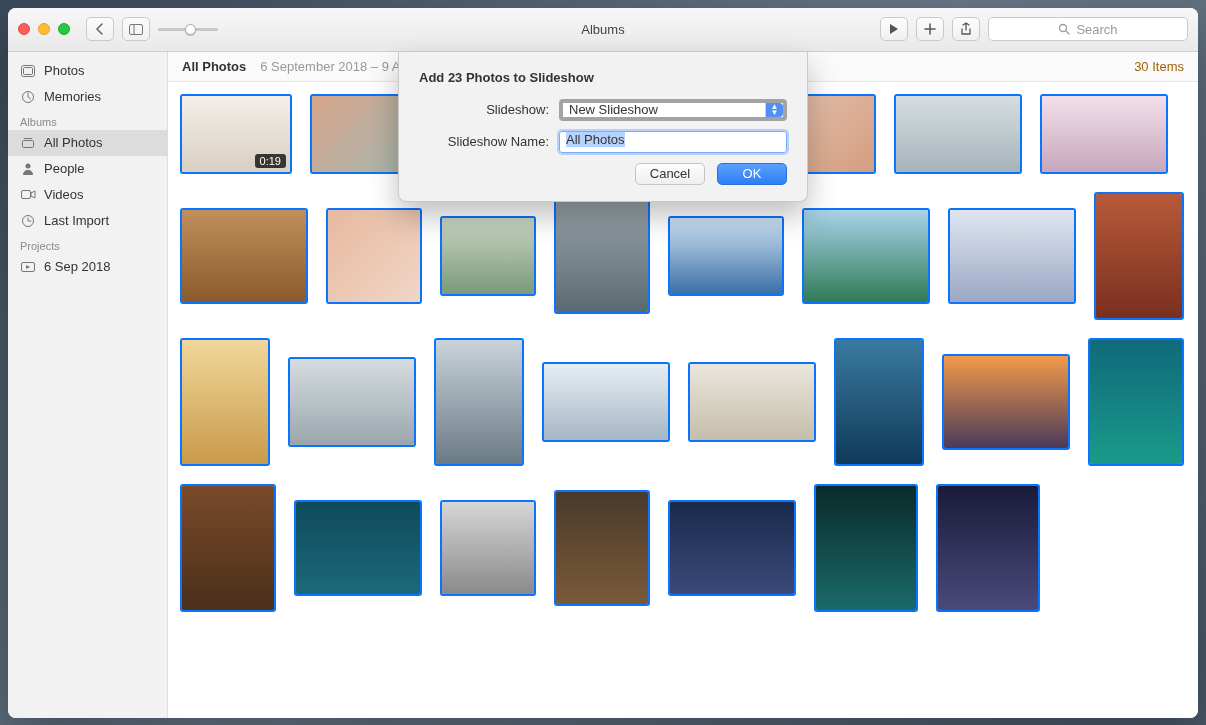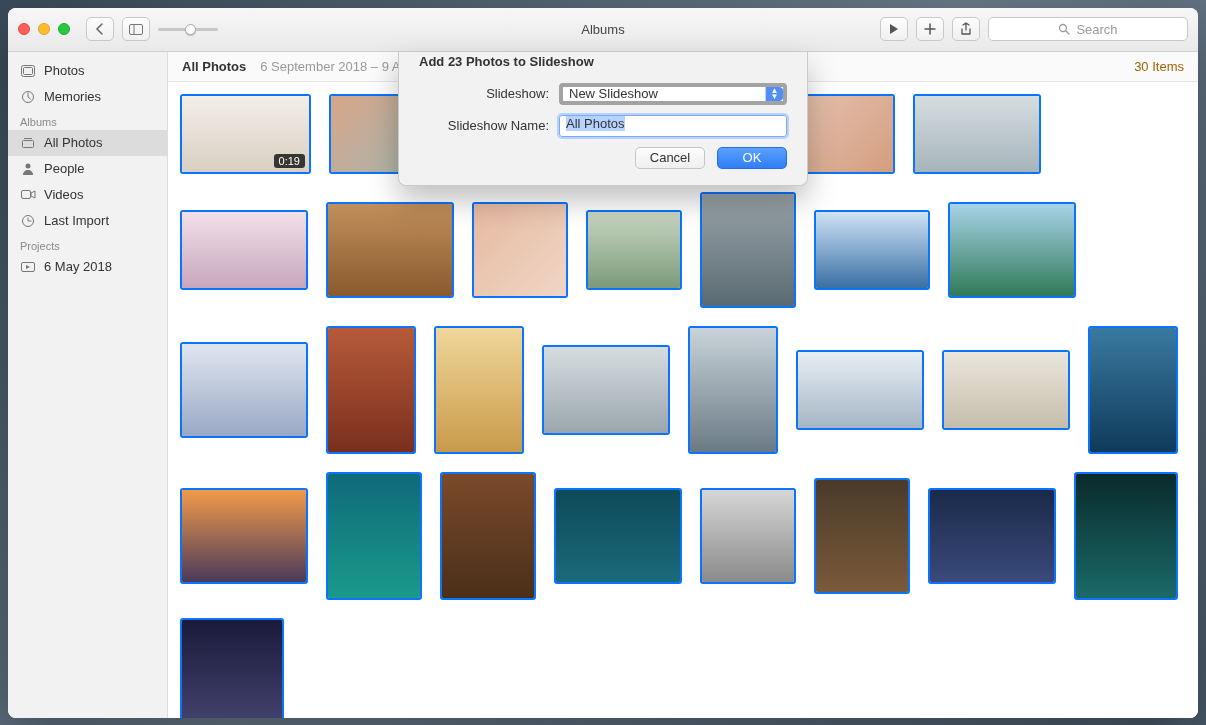--- a/index.html
+++ b/index.html
@@ -75,7 +75,7 @@
     position:absolute;top:44px;left:50%;transform:translateX(-50%);
     width:410px;background:#f2f2f2;border:1px solid #c9c9c9;border-top:none;
     border-radius:0 0 8px 8px;box-shadow:0 14px 30px rgba(0,0,0,.25);
-    padding:2px 20px 16px;font-size:13px;color:#333;z-index:50;
+    padding:18px 20px 16px;font-size:13px;color:#333;z-index:50;
   }
   .sheet-title{font-weight:700;margin-bottom:14px;}
   .sheet-row{display:flex;align-items:center;margin-bottom:10px;}

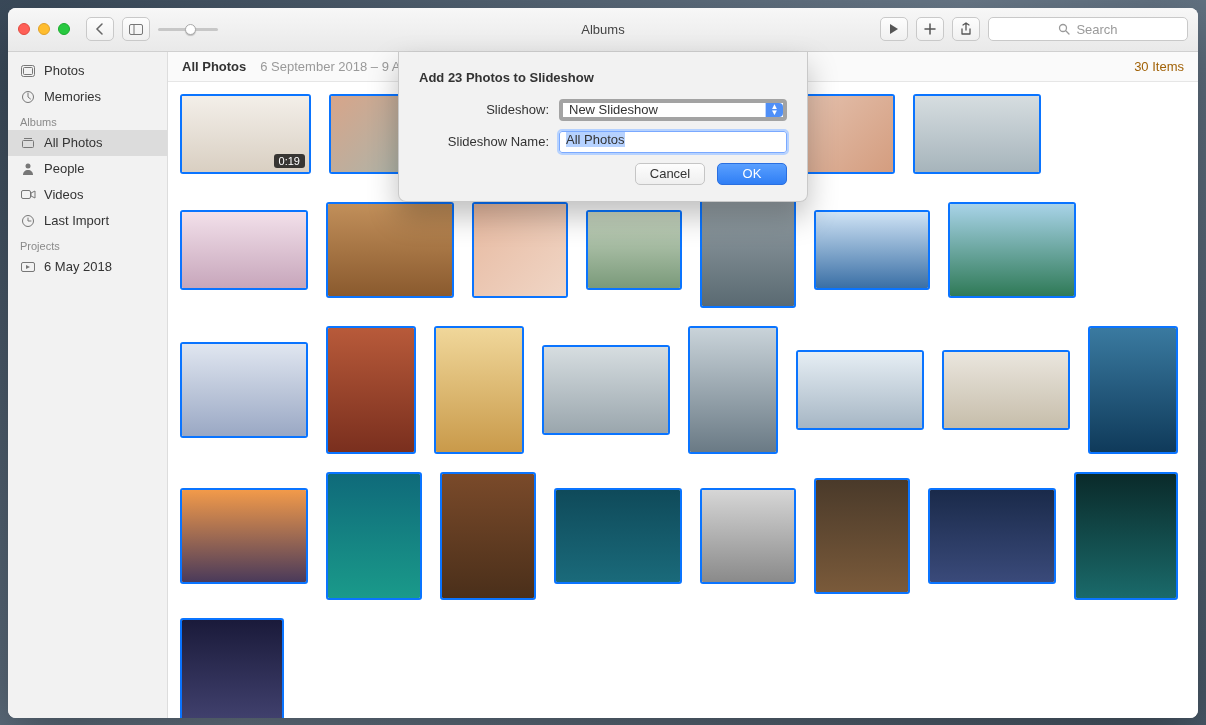--- a/index.html
+++ b/index.html
@@ -237,7 +237,7 @@
       </div>
       <div class="grid-wrap">
         <div class="grid" id="grid">
-            <div class="thumb" style="width: 131px; height: 80px;">
+            <div class="thumb" style="width: 112px; height: 80px;">
               <div class="thumb-inner" style="background: linear-gradient(rgb(243, 239, 233), rgb(217, 207, 194));"></div>
               <div class="badge">0:19</div>
             </div>

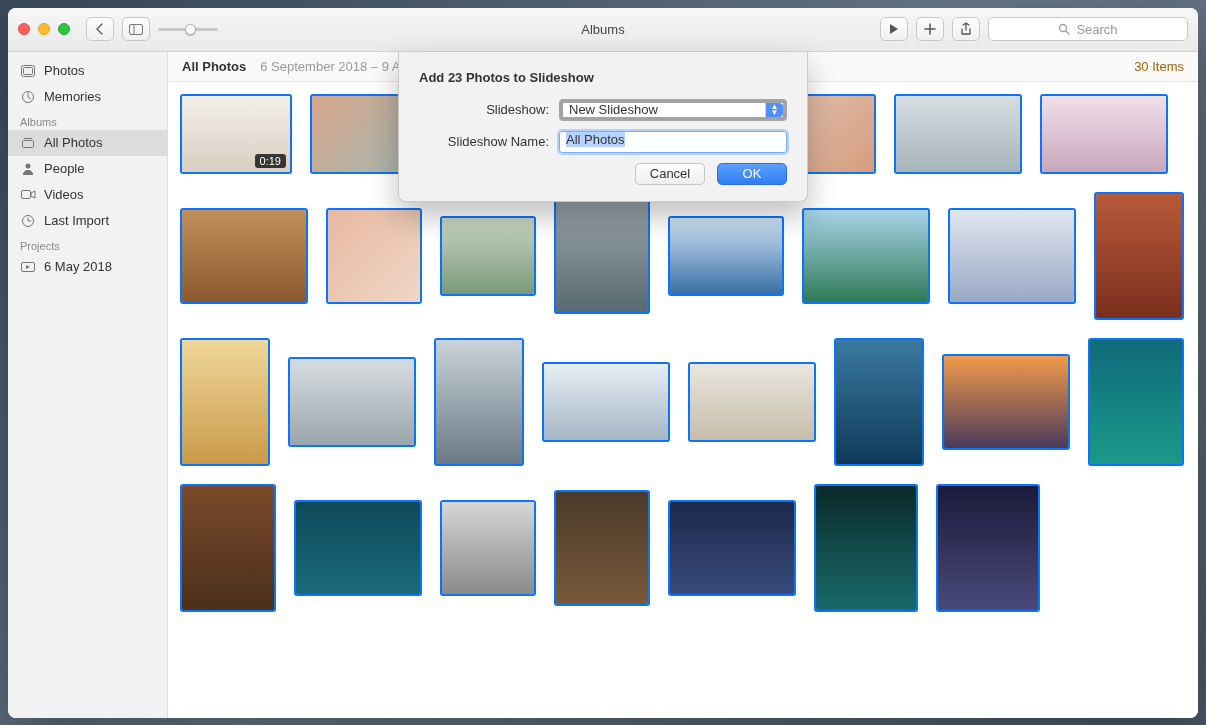--- a/index.html
+++ b/index.html
@@ -225,7 +225,7 @@
               <path d="M5 4l4 2-4 2z" fill="#777"></path>
             </svg>
         </span>
-        <span>6 May 2018</span>
+        <span>6 Sep 2018</span>
       </div>
     </div>
 

